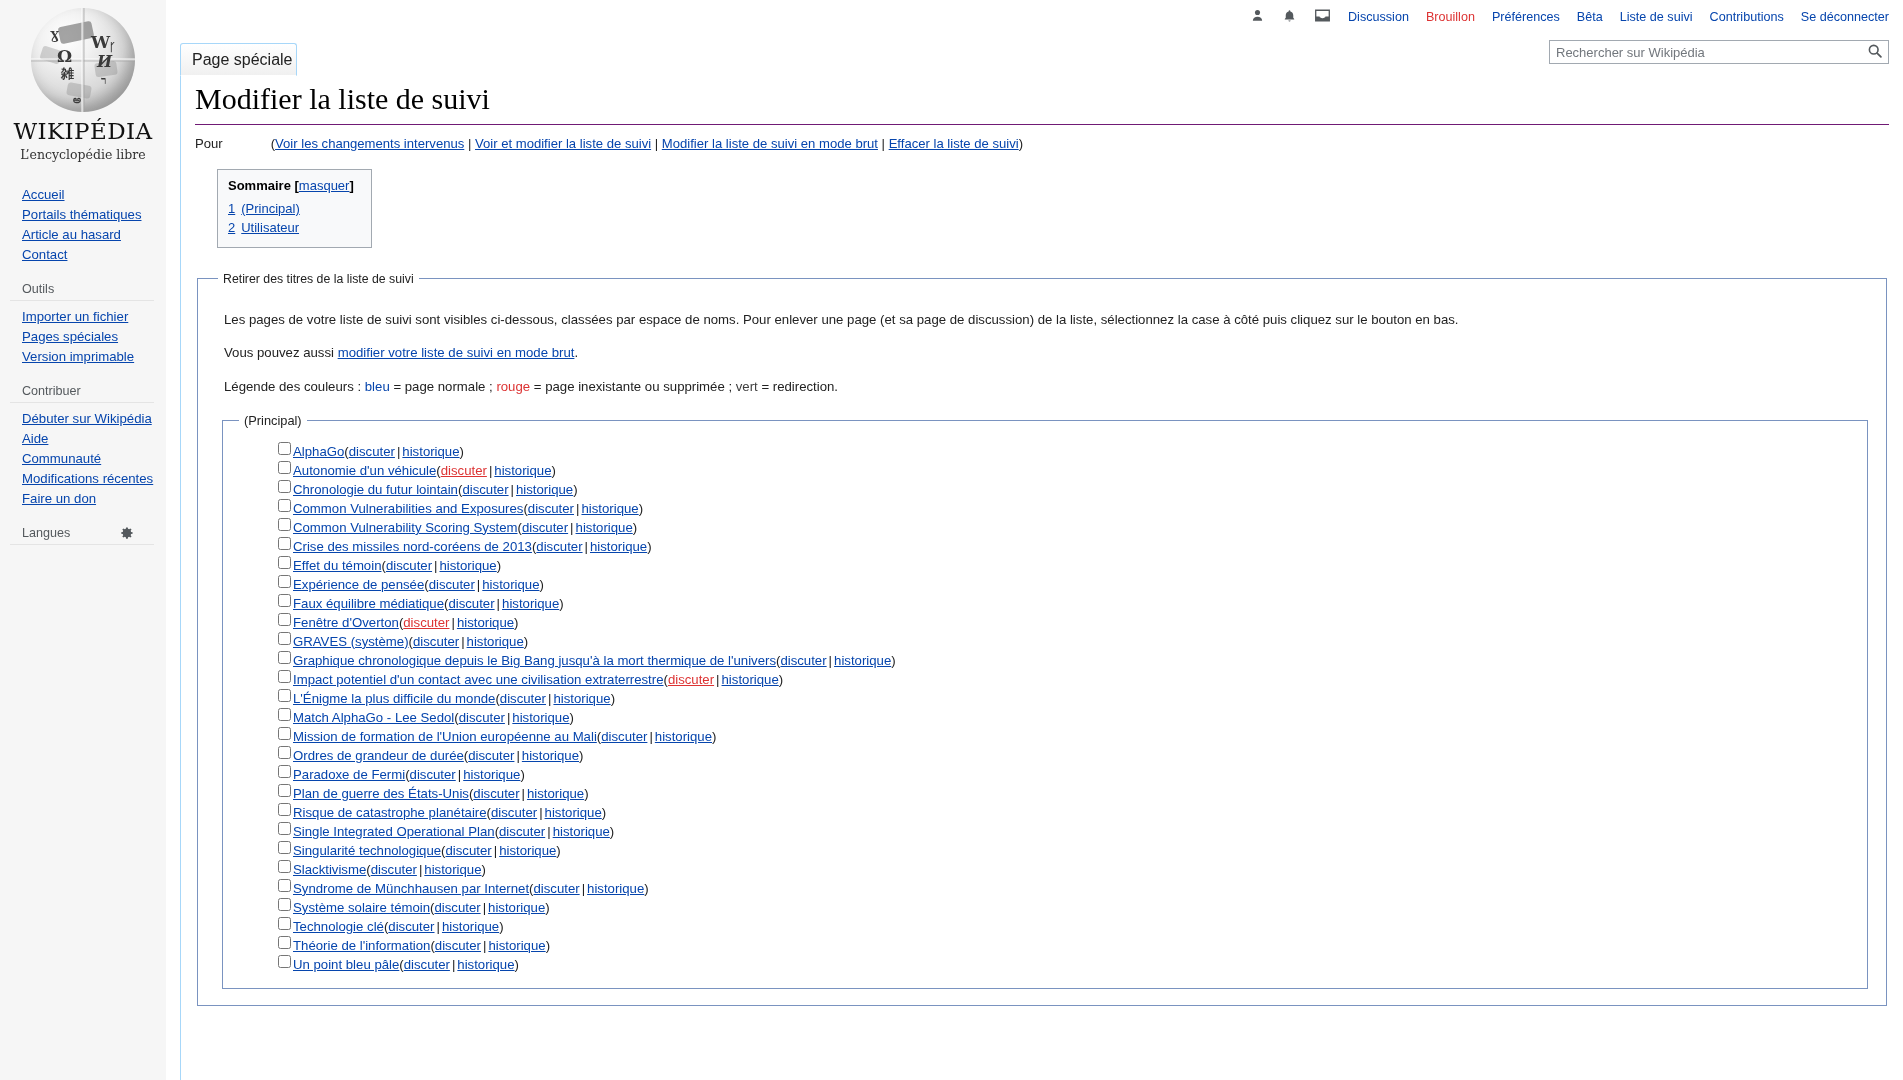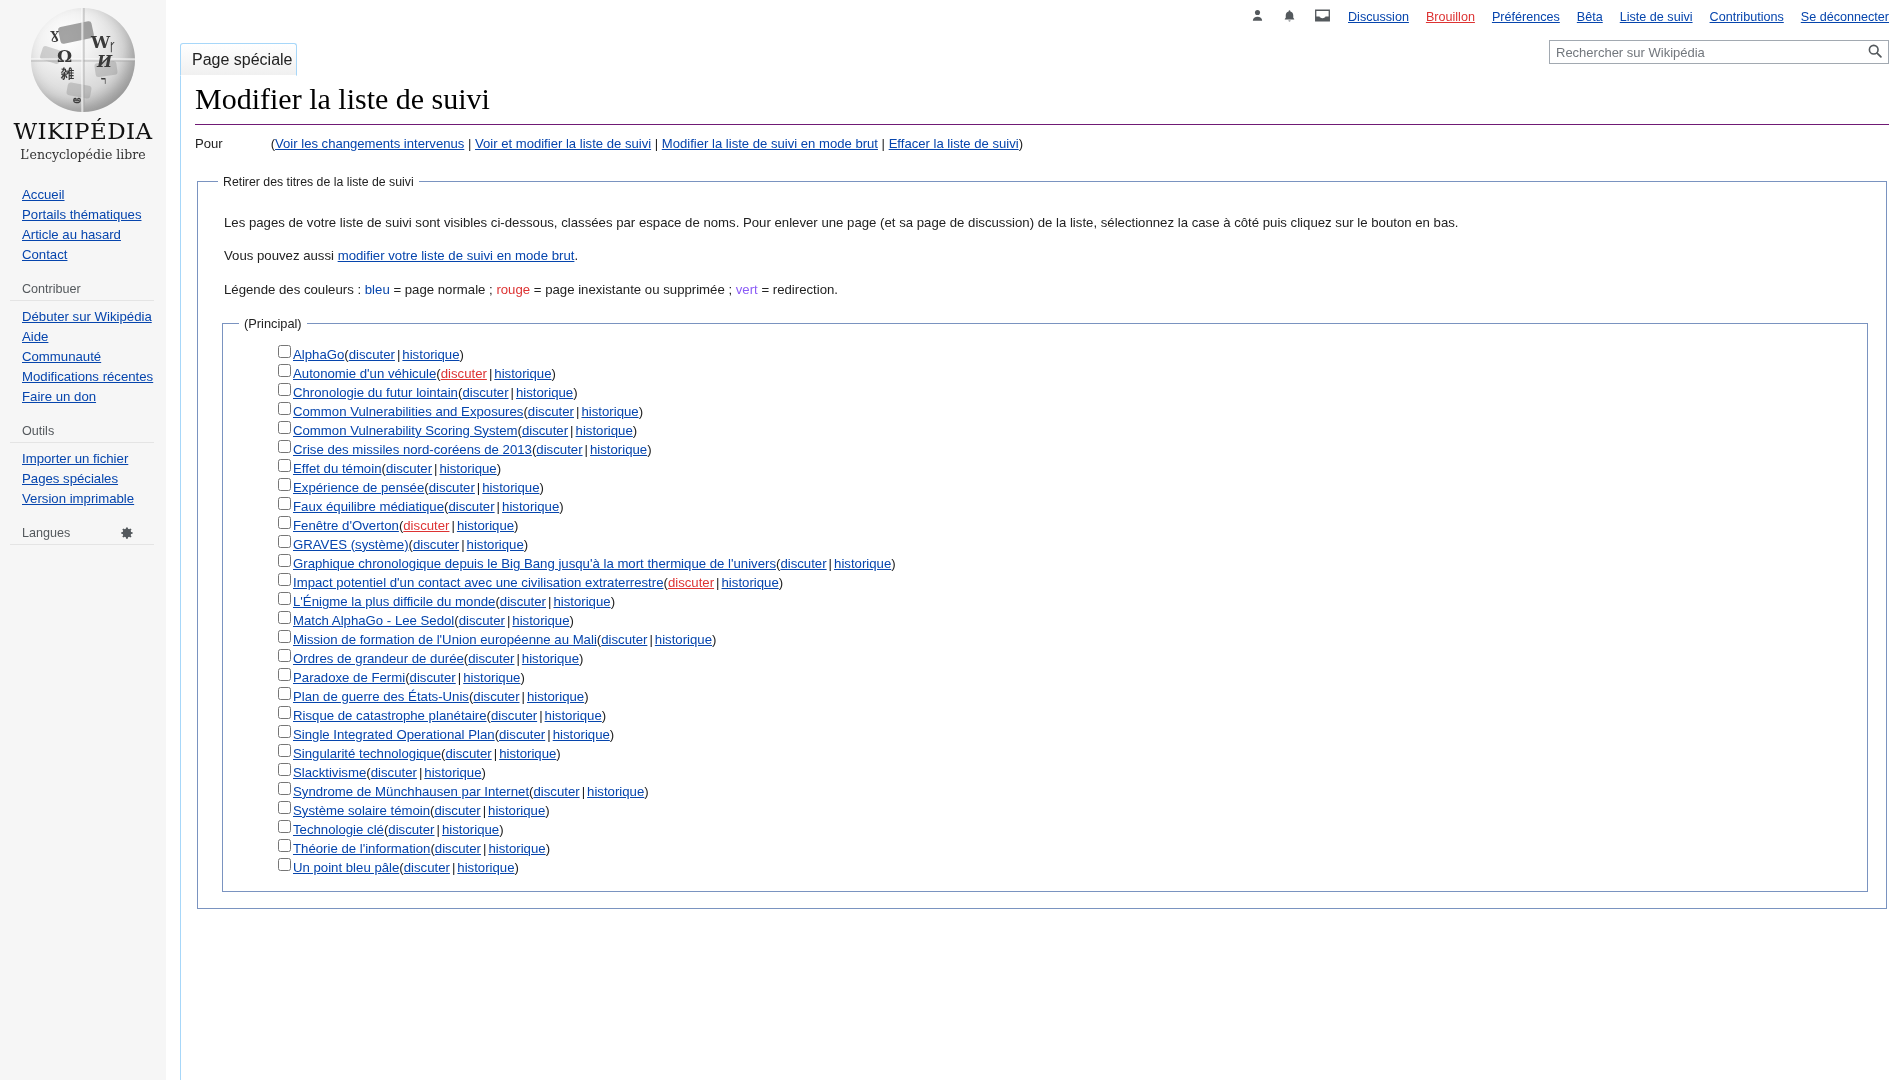--- a/index.html
+++ b/index.html
@@ -125,7 +125,7 @@
     font-size: 12.6px;
   }
   #topbar .pitem { margin-left: 17px; white-space: nowrap; }
-  #topbar a.plink { text-decoration: underline; color: #0645ad; }
+  #topbar a.plink { color: #0645ad; }
   #topbar a.plink.new { color: #d33; }
   .ticon { display: inline-block; vertical-align: middle; }
 

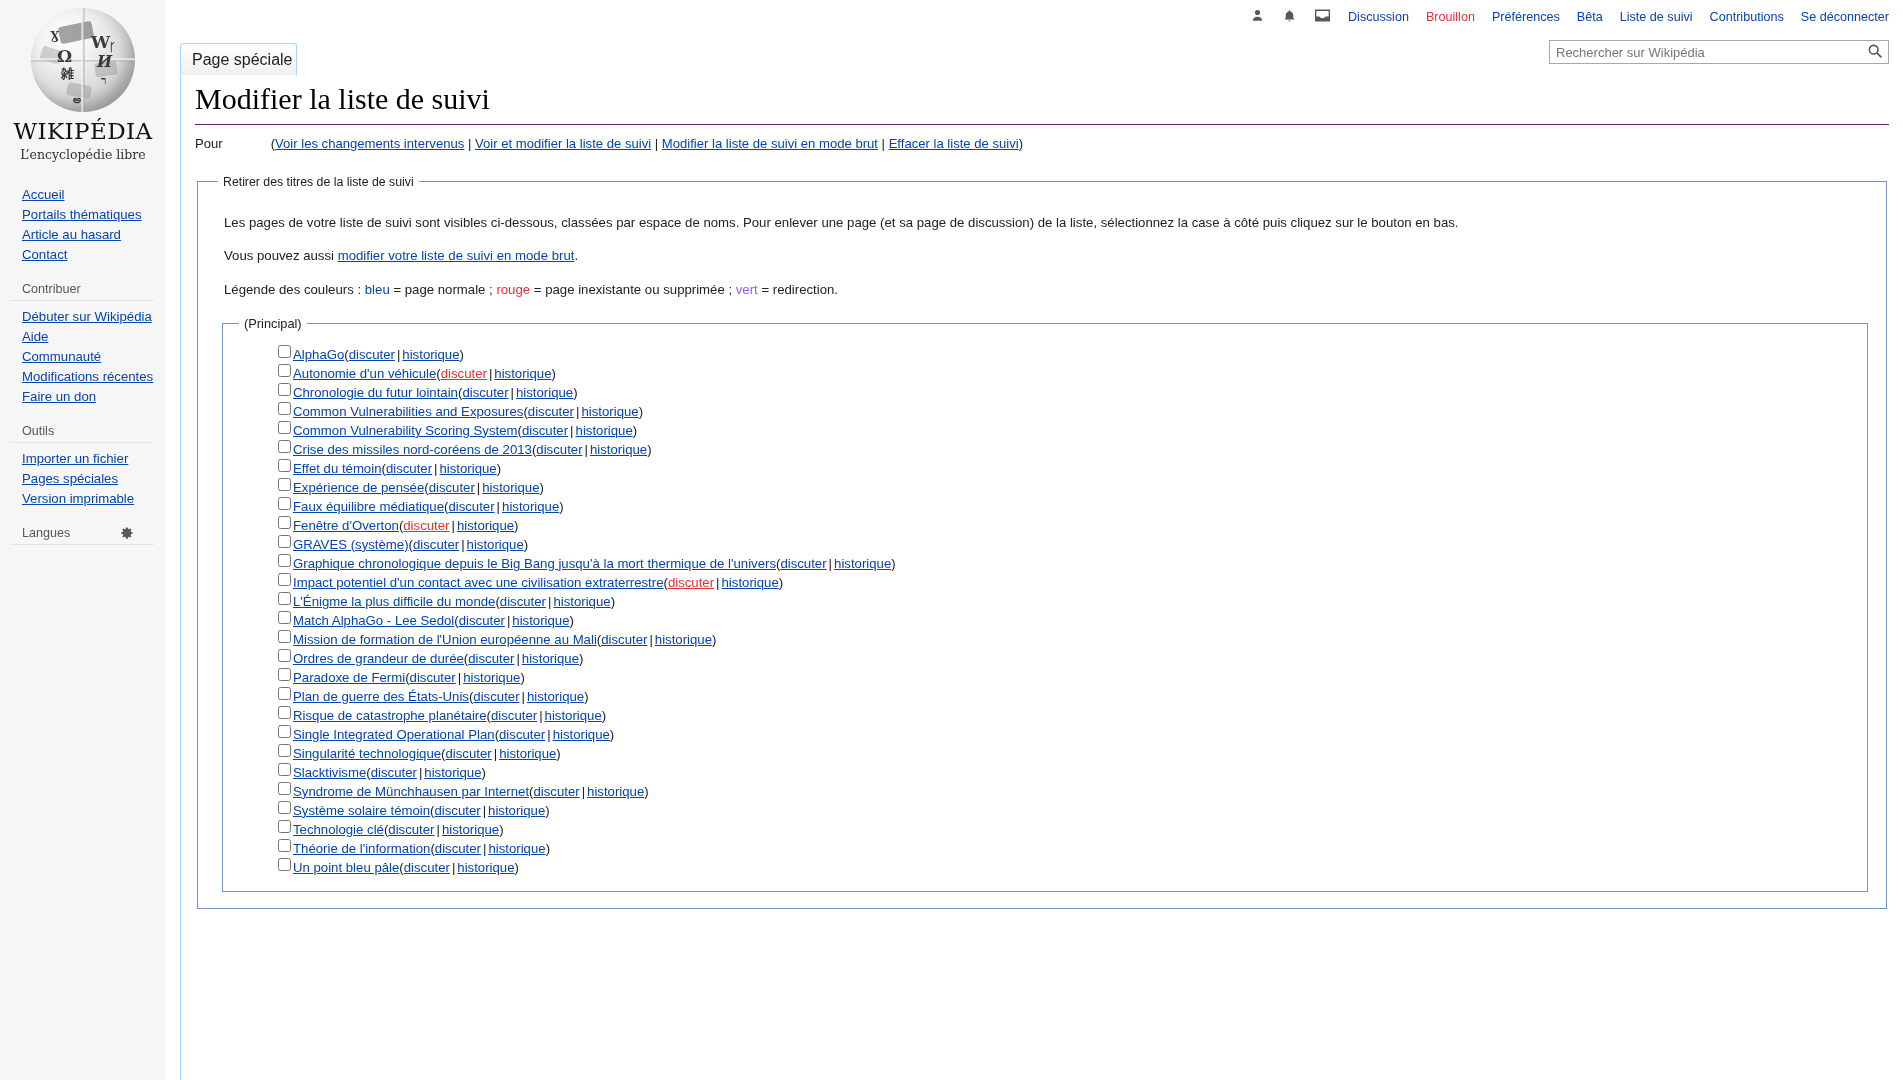--- a/index.html
+++ b/index.html
@@ -416,6 +416,20 @@
         </span>
       </div>
 
+      <div id="toc">
+        <div class="toctitle">
+          <span>Sommaire</span>
+          <span>[</span><a href="#">masquer</a><span>]</span>
+        </div>
+        <ul>
+          <li>
+            <span class="tocnumber">1</span><a class="toctext" href="#">(Principal)</a>
+          </li>
+          <li>
+            <span class="tocnumber">2</span><a class="toctext" href="#">Utilisateur</a>
+          </li>
+        </ul>
+      </div>
 
       <fieldset class="outer">
         <legend>Retirer des titres de la liste de suivi</legend>

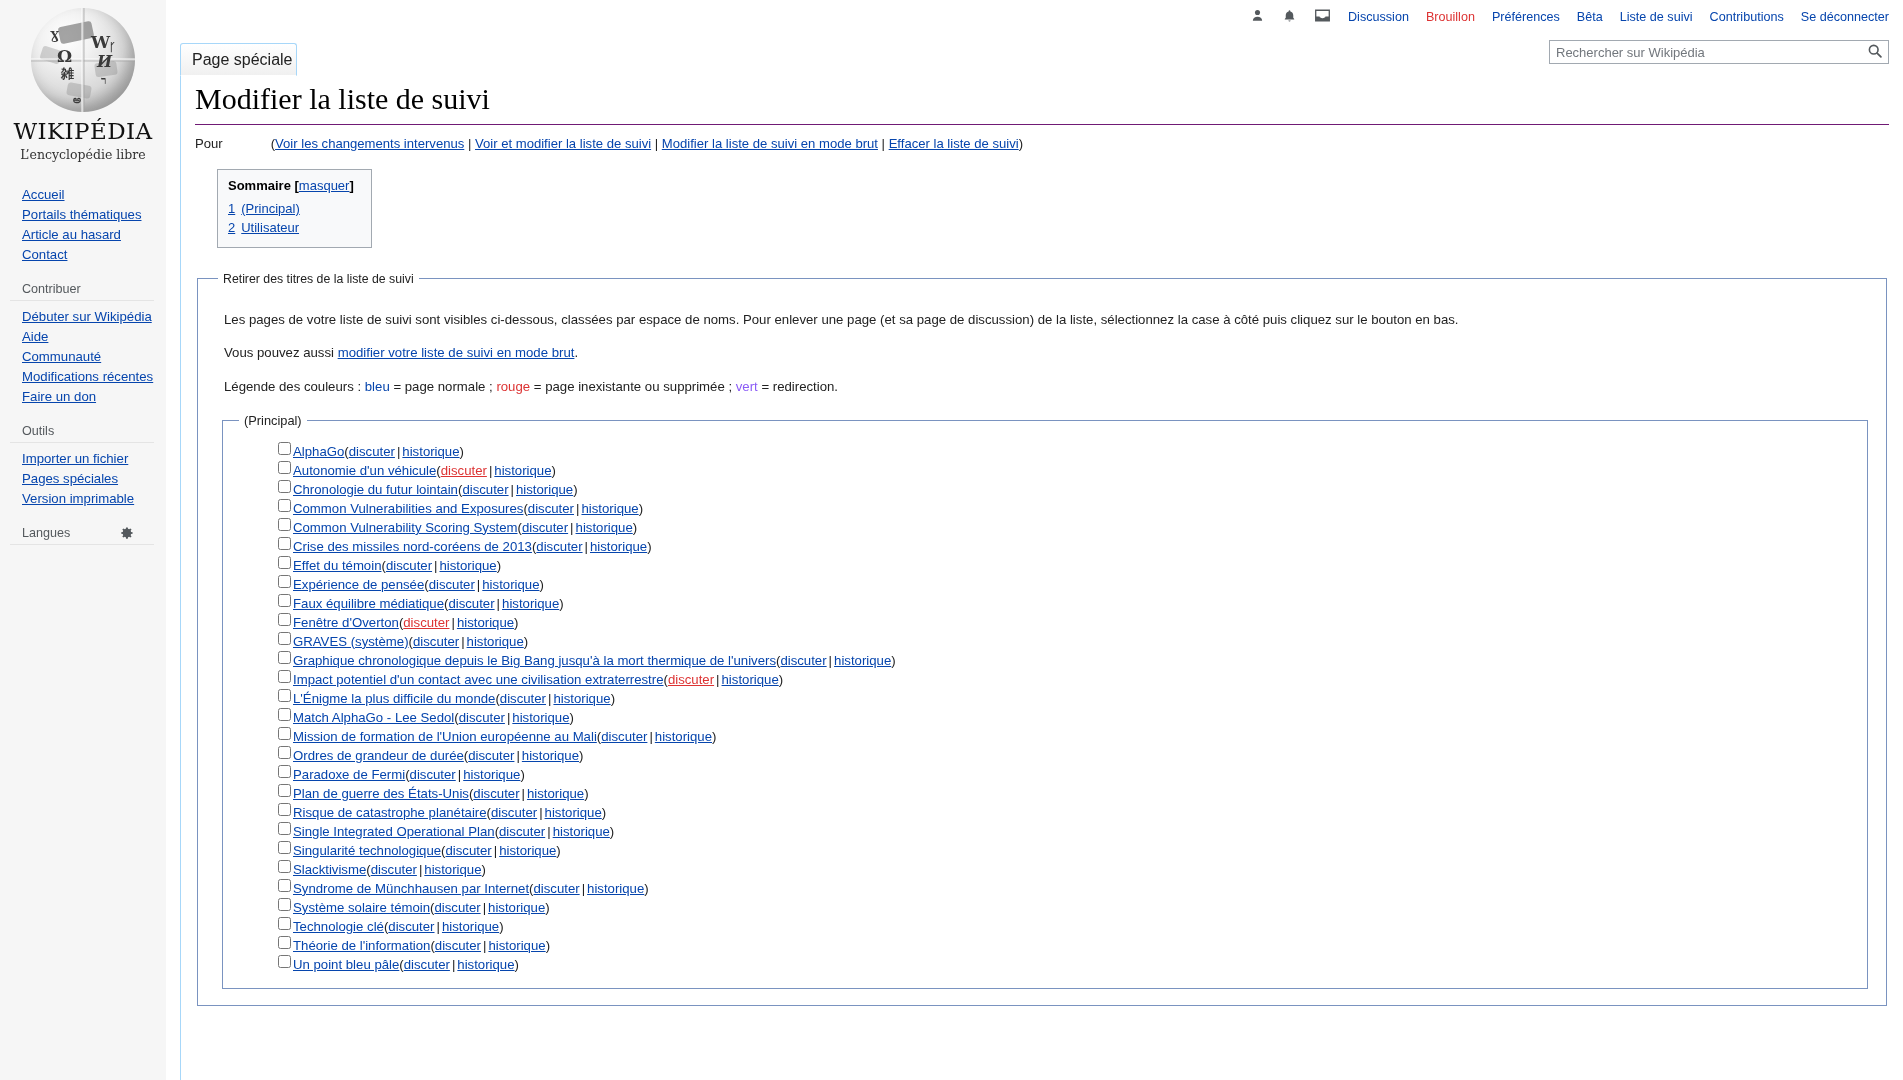--- a/index.html
+++ b/index.html
@@ -324,6 +324,15 @@
       </div>
 
       <div>
+        <div class="portal-heading">Outils</div>
+        <ul class="nav-list">
+          <li><a class="sidebar-link" href="#">Importer un fichier</a></li>
+          <li><a class="sidebar-link" href="#">Pages spéciales</a></li>
+          <li><a class="sidebar-link" href="#">Version imprimable</a></li>
+        </ul>
+      </div>
+
+      <div>
         <div class="portal-heading">Contribuer</div>
         <ul class="nav-list">
           <li><a class="sidebar-link" href="#">Débuter sur Wikipédia</a></li>
@@ -331,15 +340,6 @@
           <li><a class="sidebar-link" href="#">Communauté</a></li>
           <li><a class="sidebar-link" href="#">Modifications récentes</a></li>
           <li><a class="sidebar-link" href="#">Faire un don</a></li>
-        </ul>
-      </div>
-
-      <div>
-        <div class="portal-heading">Outils</div>
-        <ul class="nav-list">
-          <li><a class="sidebar-link" href="#">Importer un fichier</a></li>
-          <li><a class="sidebar-link" href="#">Pages spéciales</a></li>
-          <li><a class="sidebar-link" href="#">Version imprimable</a></li>
         </ul>
       </div>
 

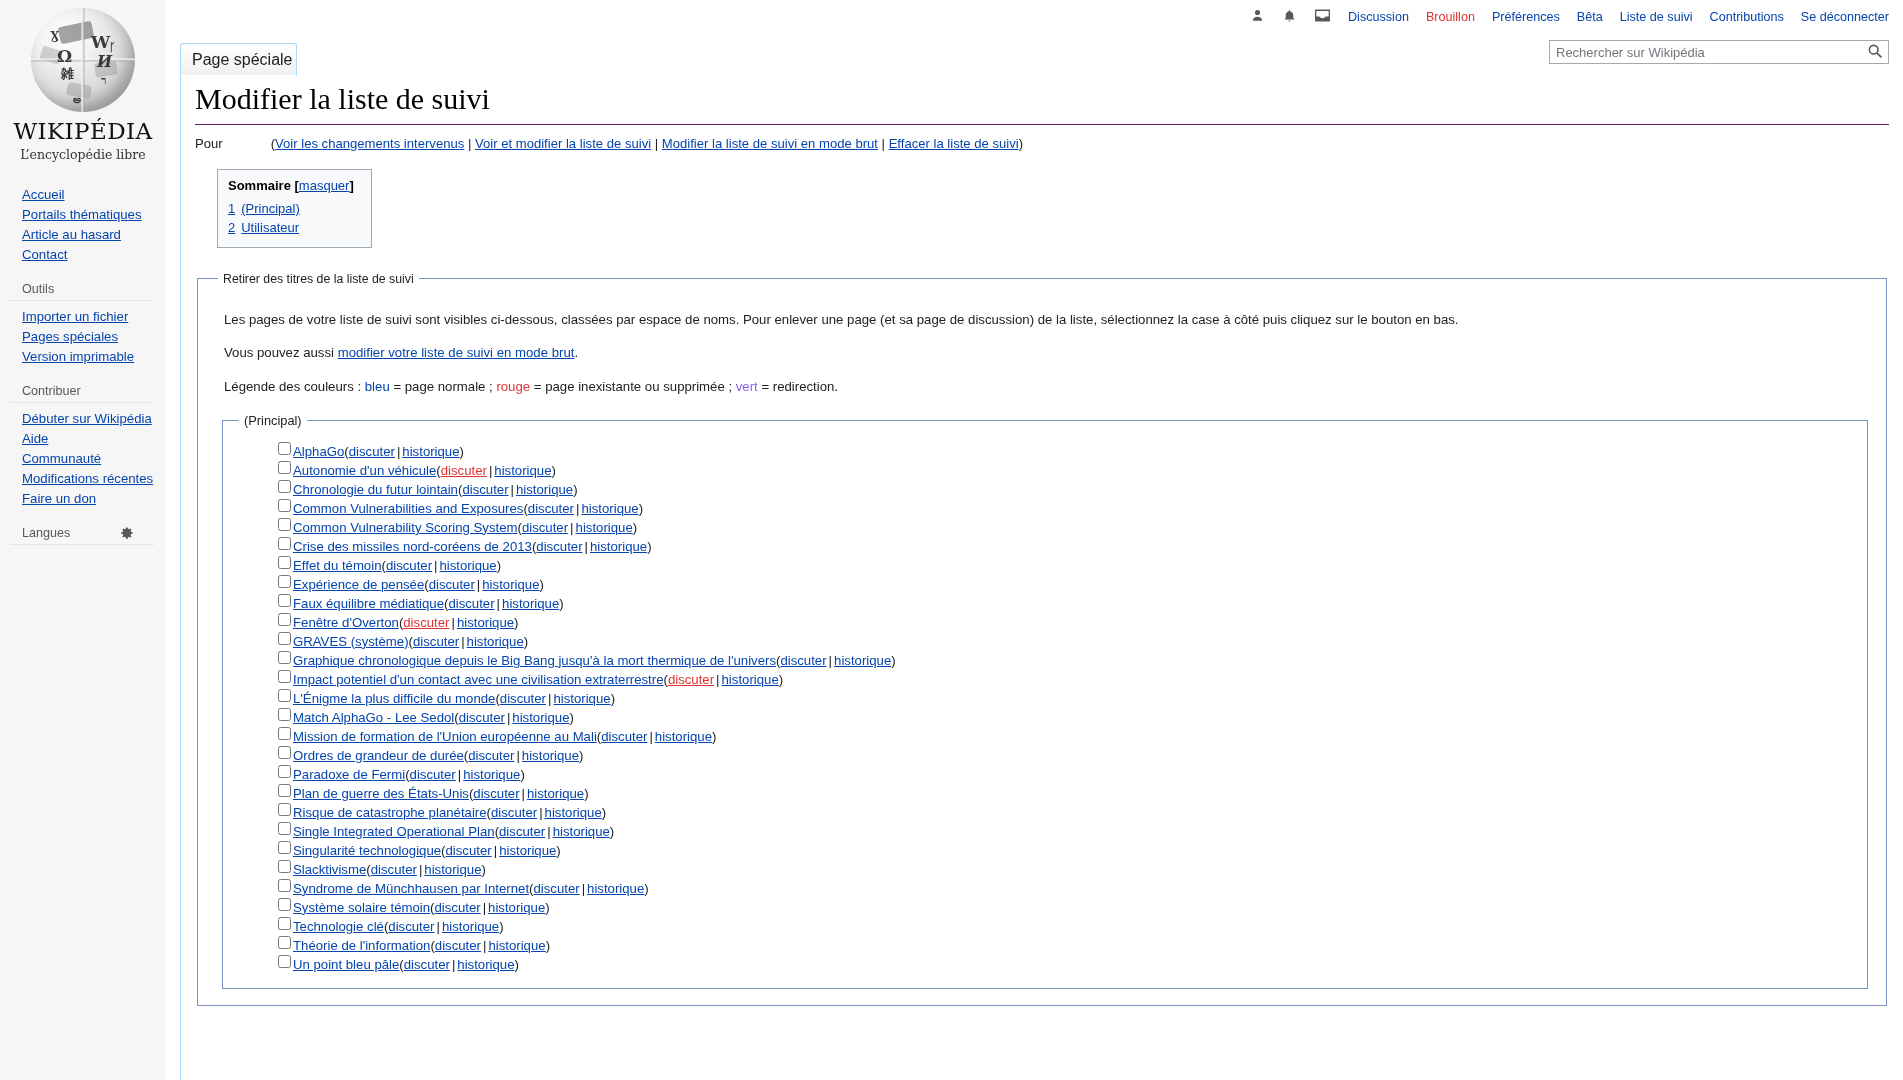--- a/index.html
+++ b/index.html
@@ -245,7 +245,7 @@
   fieldset.outer p a { text-decoration: underline; }
   .legend-blue { color: #0645ad; }
   .legend-red  { color: #d33; }
-  .legend-green{ color: #8b5cf6; }
+  .legend-green{ color: #404040; }
 
   fieldset.nsgroup {
     border: 1px solid #7a93c0;

